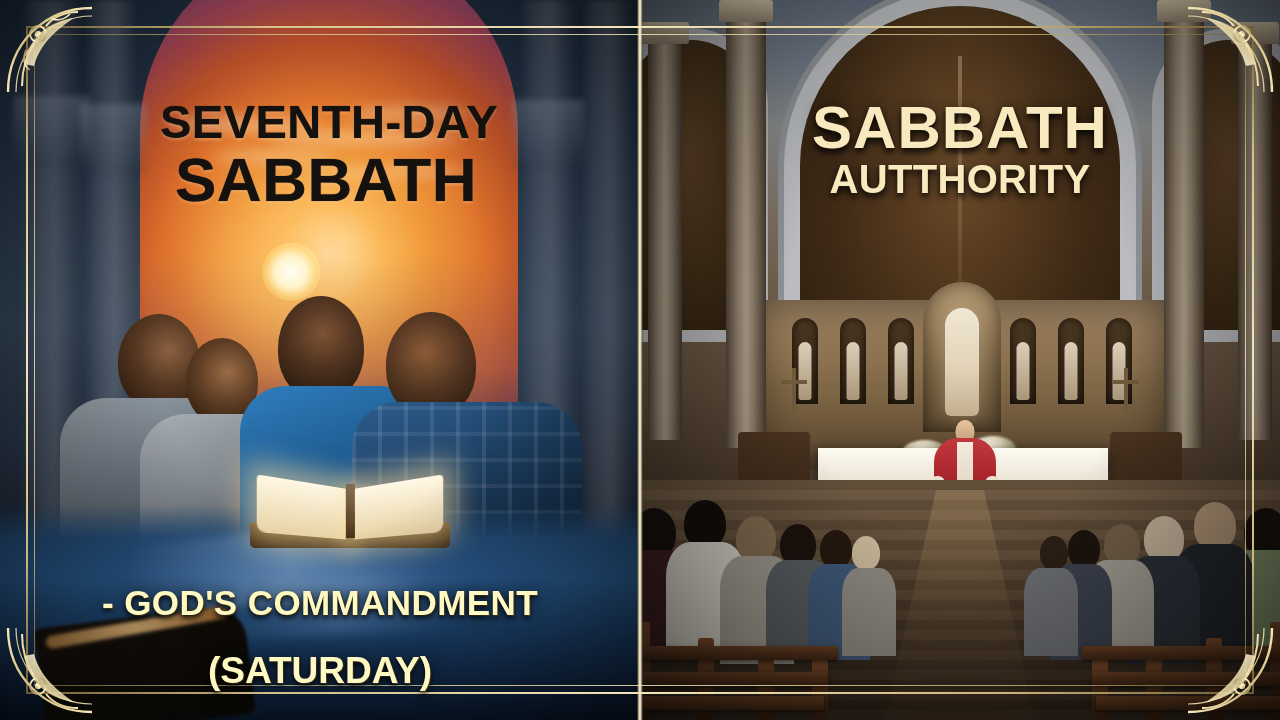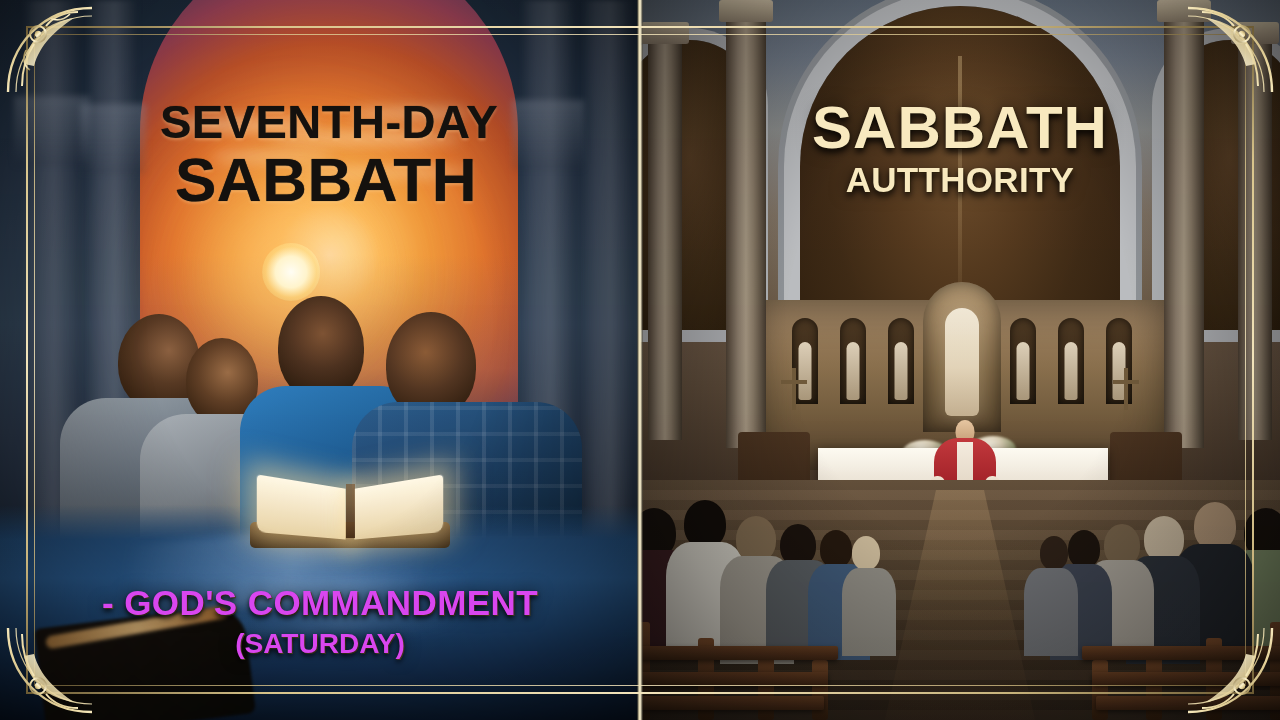--- a/index.html
+++ b/index.html
@@ -385,7 +385,7 @@
   }
   .t-right .l1{ font-size:60px; line-height:60px; letter-spacing:1px; }
   .t-right .l2{ font-size:35px; line-height:43px; letter-spacing:.3px; }
-  .t-right .l3{ font-size:35px; line-height:43px; letter-spacing:.3px; }
+  .t-right .l3{ font-size:40px; line-height:43px; letter-spacing:.3px; }
 </style>
 </head>
 <body>

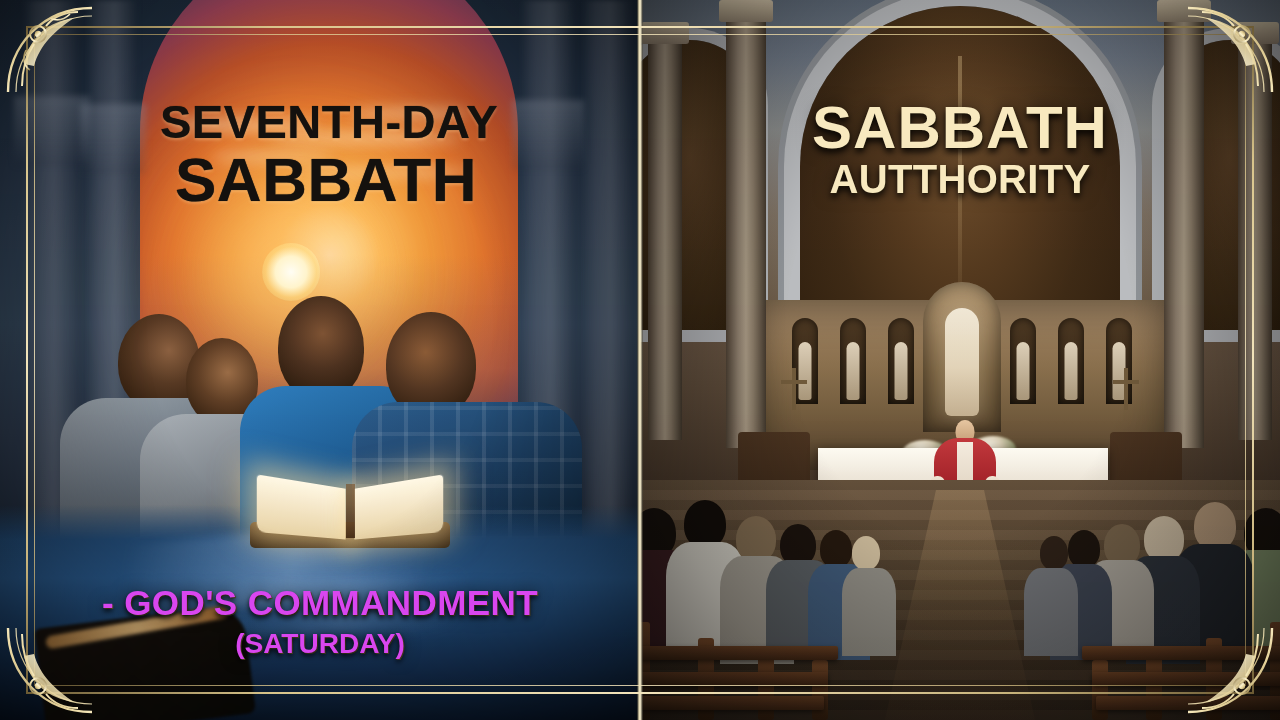--- a/index.html
+++ b/index.html
@@ -371,7 +371,7 @@
   .t-left-bottom{
     left:0; top:582px;
     font-weight:900;
-    color:#d946ef;
+    color:#fef9c3;
     text-shadow:0 3px 5px rgba(0,0,0,.85), 0 0 16px rgba(0,0,0,.6), 1px 1px 0 #6a5a2d;
   }
   .t-left-bottom .l1{ font-size:35px; line-height:42px; letter-spacing:.4px; }

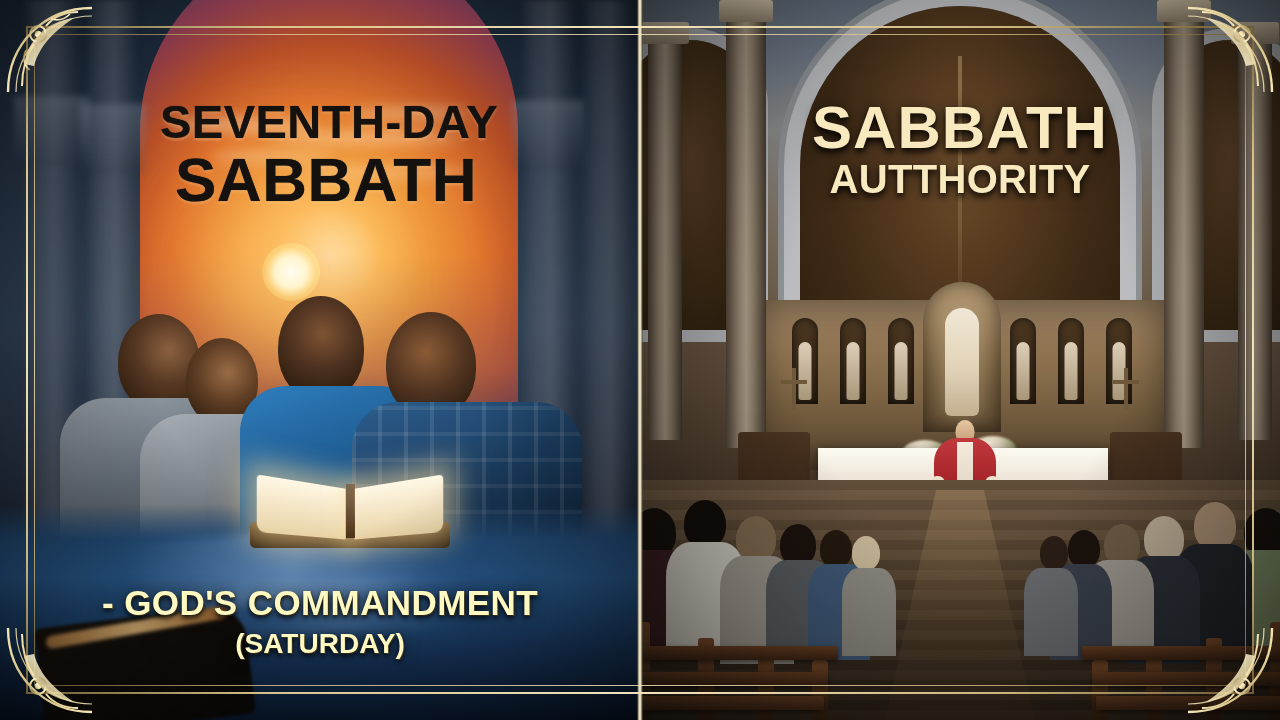--- a/index.html
+++ b/index.html
@@ -375,7 +375,7 @@
     text-shadow:0 3px 5px rgba(0,0,0,.85), 0 0 16px rgba(0,0,0,.6), 1px 1px 0 #6a5a2d;
   }
   .t-left-bottom .l1{ font-size:35px; line-height:42px; letter-spacing:.4px; }
-  .t-left-bottom .l2{ font-size:28px; line-height:40px; }
+  .t-left-bottom .l2{ font-size:37px; line-height:40px;margin-top:27px; }
 
   .t-right{
     left:0; top:98px;

